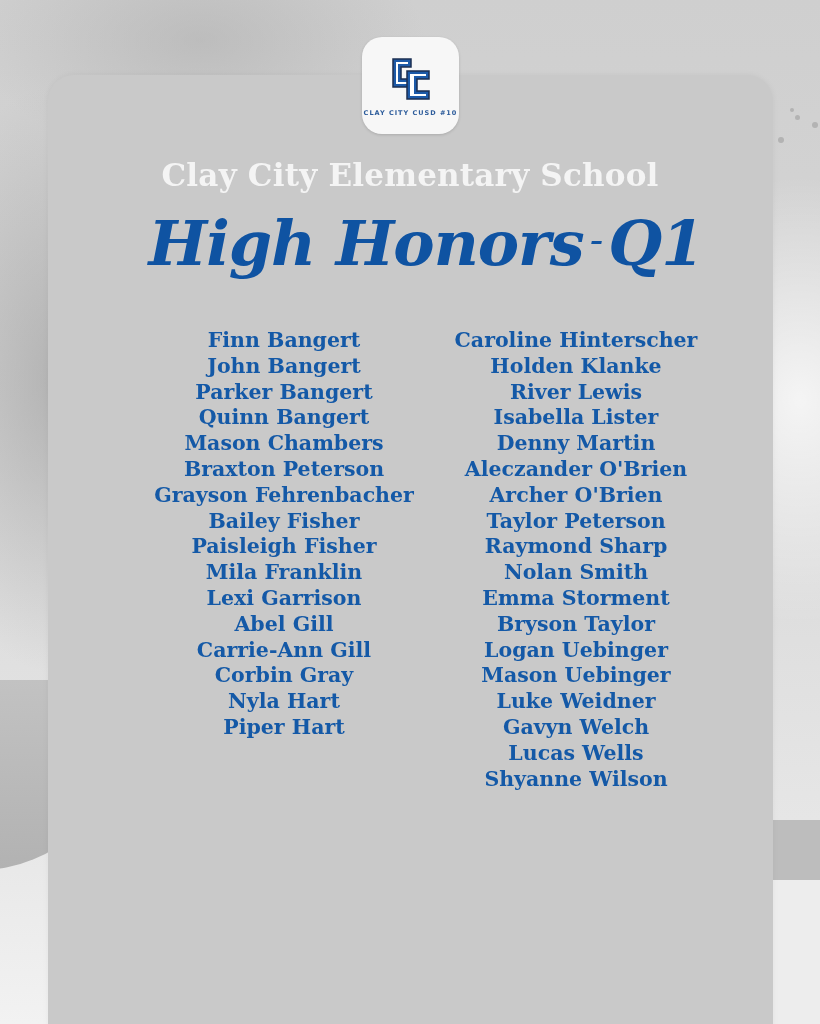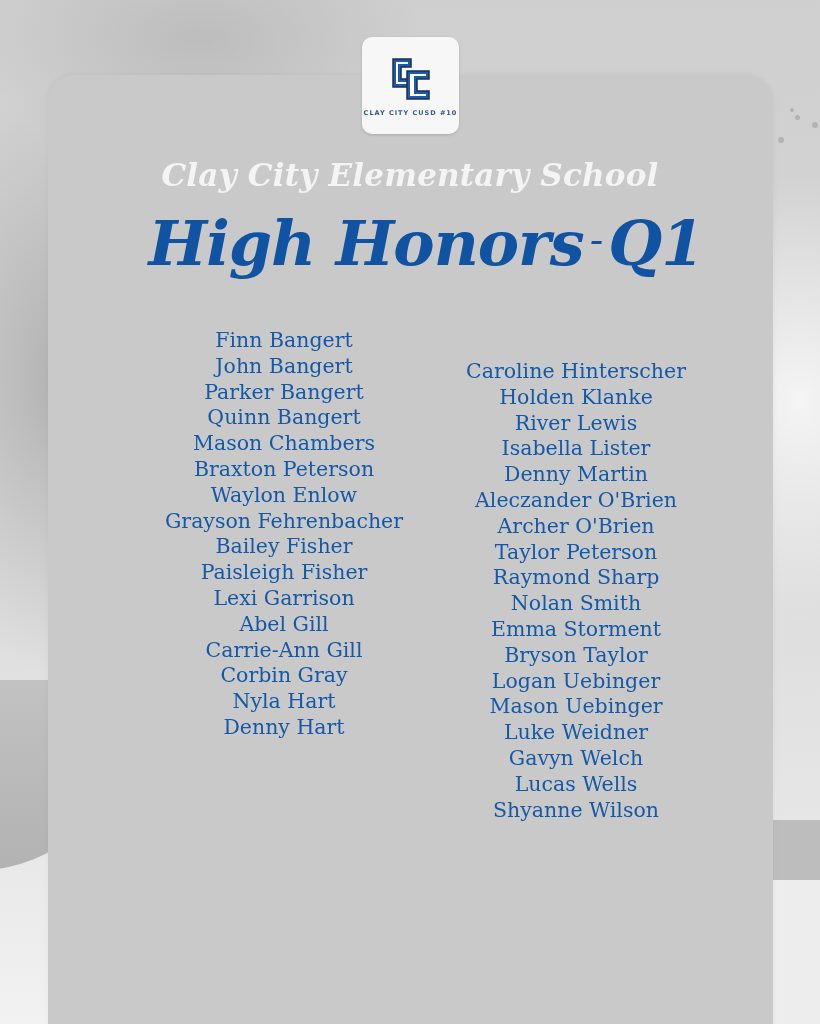--- a/index.html
+++ b/index.html
@@ -38,7 +38,7 @@
     }
     .logo {
       position:absolute; left:362px; top:37px; width:97px; height:97px;
-      background:#f7f7f7; border-radius:10px;
+      background:#f7f7f7; border-radius:20px;
       box-shadow:0 1px 3px rgba(0,0,0,0.15);
       display:flex; flex-direction:column; align-items:center;
     }

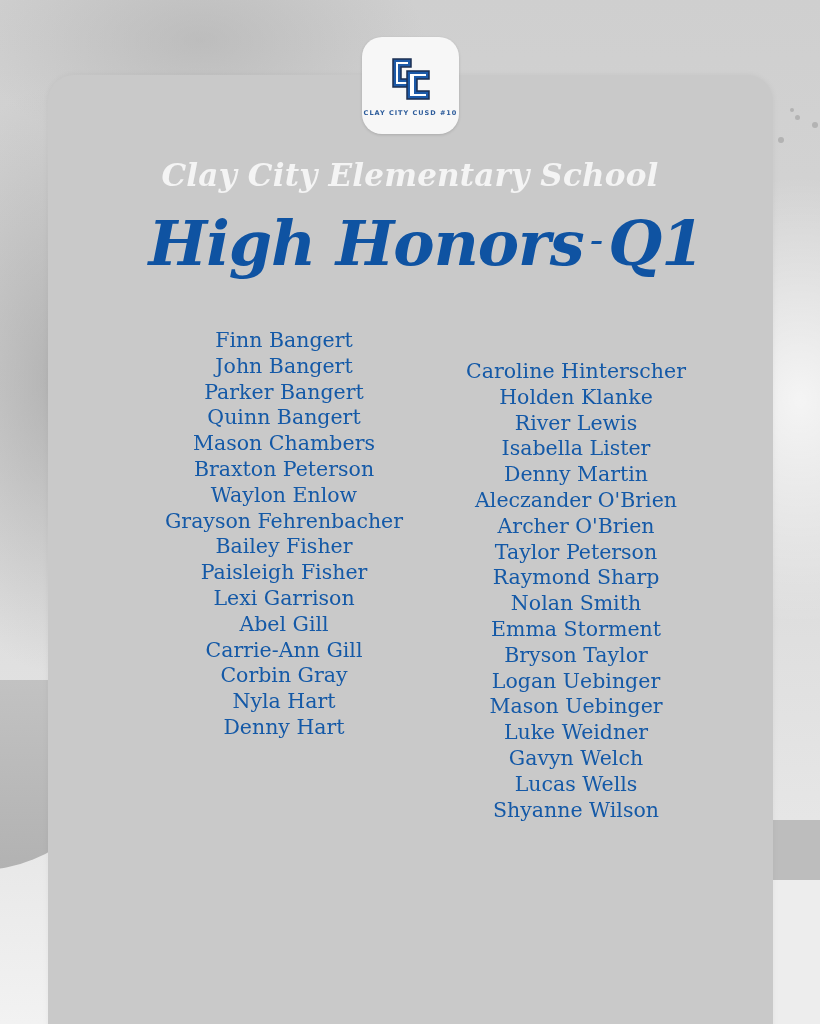--- a/index.html
+++ b/index.html
@@ -50,7 +50,7 @@
     }
     .school {
       position:absolute; left:0; width:820px; top:157px; text-align:center;
-      color:#f4f4f4; font-style:italic; font-weight:bold; font-size:31px;
+      color:#f4f4f4; font-weight:bold; font-size:31px;
       letter-spacing:0.2px;
     }
     .headline {

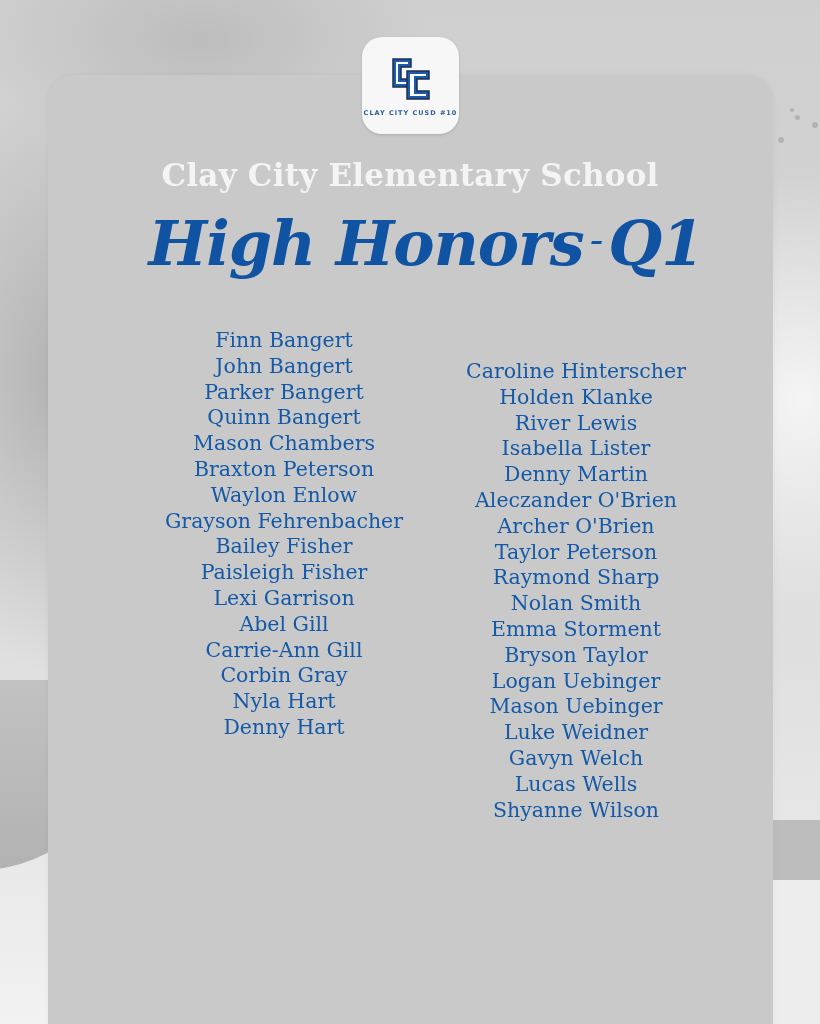--- a/index.html
+++ b/index.html
@@ -61,7 +61,7 @@
     .headline .dash { font-weight:normal; font-size:40px; vertical-align:12px; margin:0 6px; }
     .col {
       position:absolute; top:328px; width:300px; text-align:center;
-      color:#1459a7; font-weight:normal; font-size:20.5px; line-height:25.8px;
+      color:#1459a7; font-weight:bold; font-size:20.5px; line-height:25.8px;
       list-style:none; margin:0; padding:0;
     }
     .col.left { left:134px; }

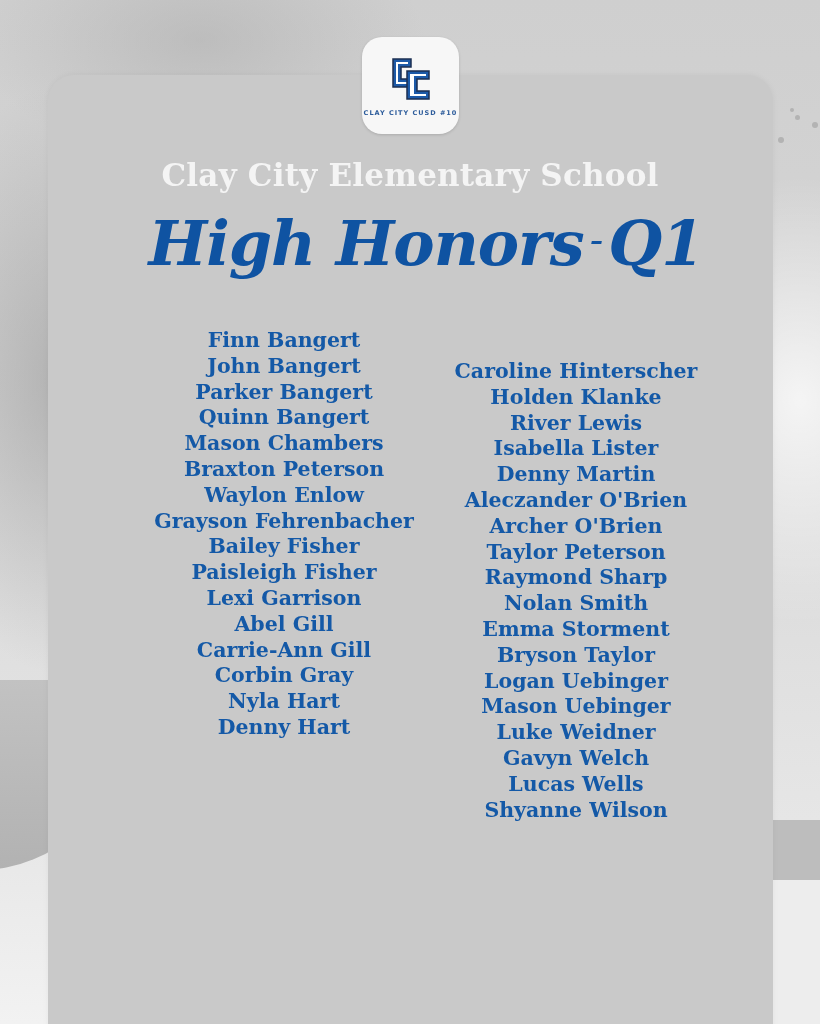--- a/index.html
+++ b/index.html
@@ -65,7 +65,7 @@
       list-style:none; margin:0; padding:0;
     }
     .col.left { left:134px; }
-    .col.right { left:426px;margin-top:31px; }
+    .col.right { left:426px; }
     .col li { white-space:nowrap; }
   </style>
 </head>

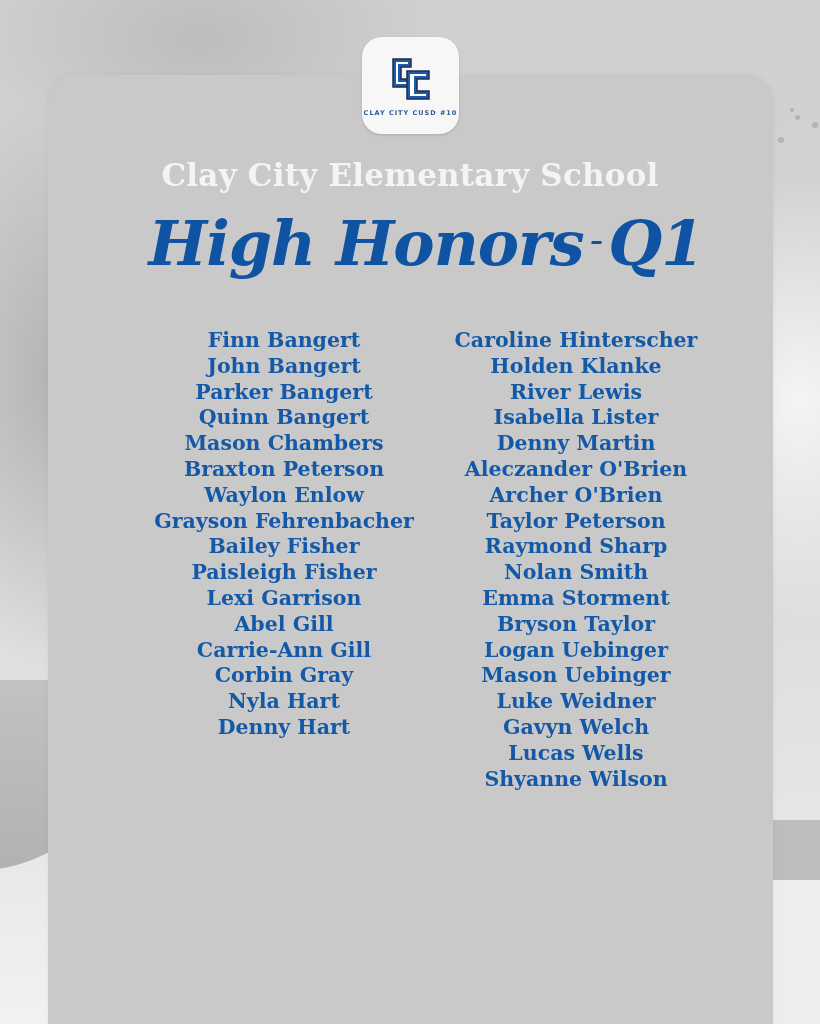--- a/index.html
+++ b/index.html
@@ -105,7 +105,6 @@
   <li>Quinn Bangert</li>
   <li>Mason Chambers</li>
   <li>Braxton Peterson</li>
-  <li>Waylon Enlow</li>
   <li>Grayson Fehrenbacher</li>
   <li>Bailey Fisher</li>
   <li>Paisleigh Fisher</li>

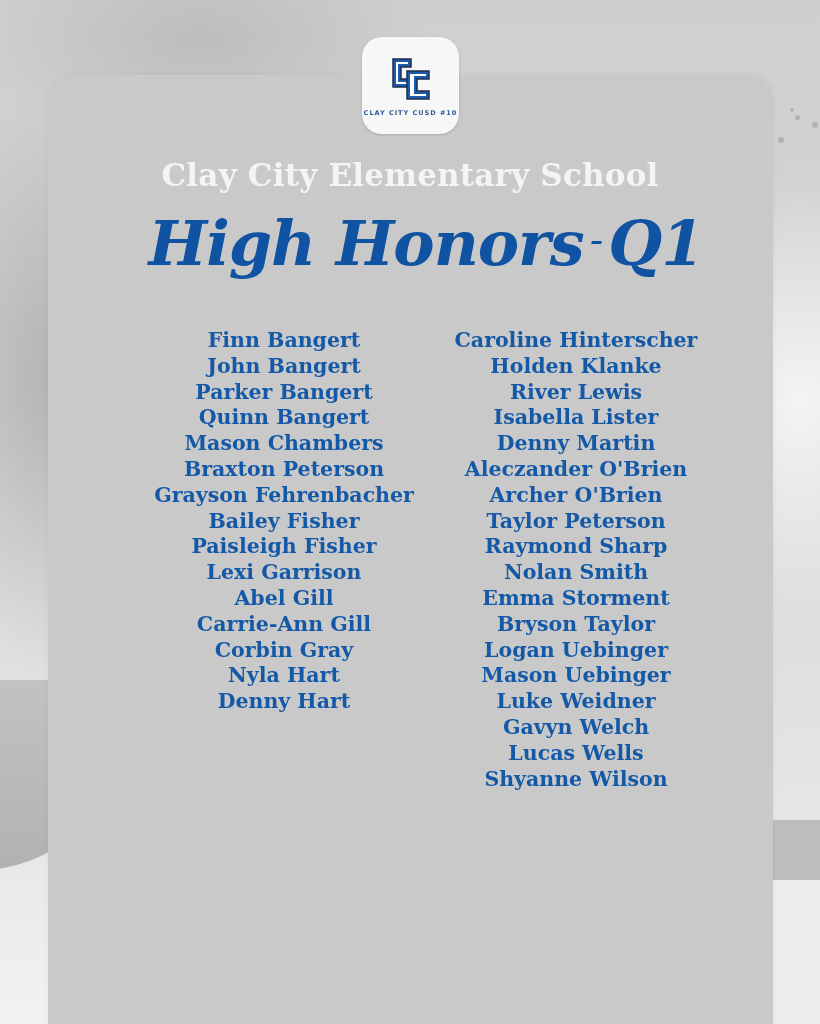--- a/index.html
+++ b/index.html
@@ -108,6 +108,7 @@
   <li>Grayson Fehrenbacher</li>
   <li>Bailey Fisher</li>
   <li>Paisleigh Fisher</li>
+  <li>Mila Franklin</li>
   <li>Lexi Garrison</li>
   <li>Abel Gill</li>
   <li>Carrie-Ann Gill</li>

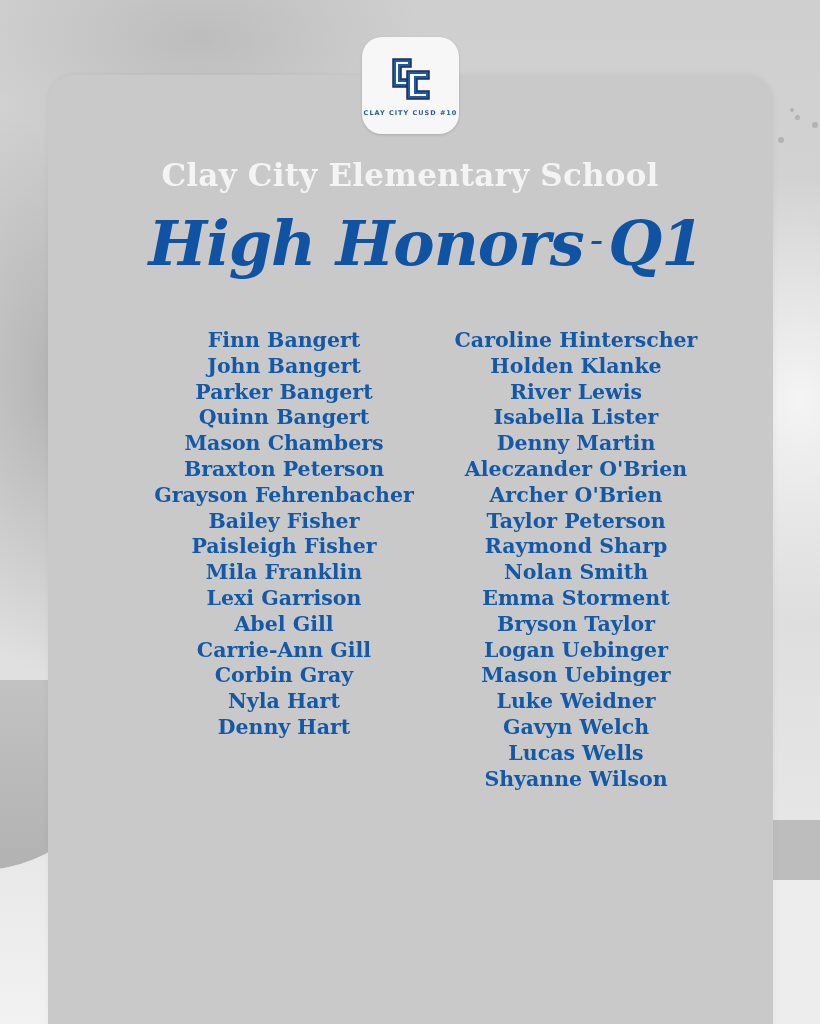--- a/index.html
+++ b/index.html
@@ -114,7 +114,7 @@
   <li>Carrie-Ann Gill</li>
   <li>Corbin Gray</li>
   <li>Nyla Hart</li>
-  <li>Denny Hart</li>
+  <li>Piper Hart</li>
 </ul>
 
 <ul class="col right">

